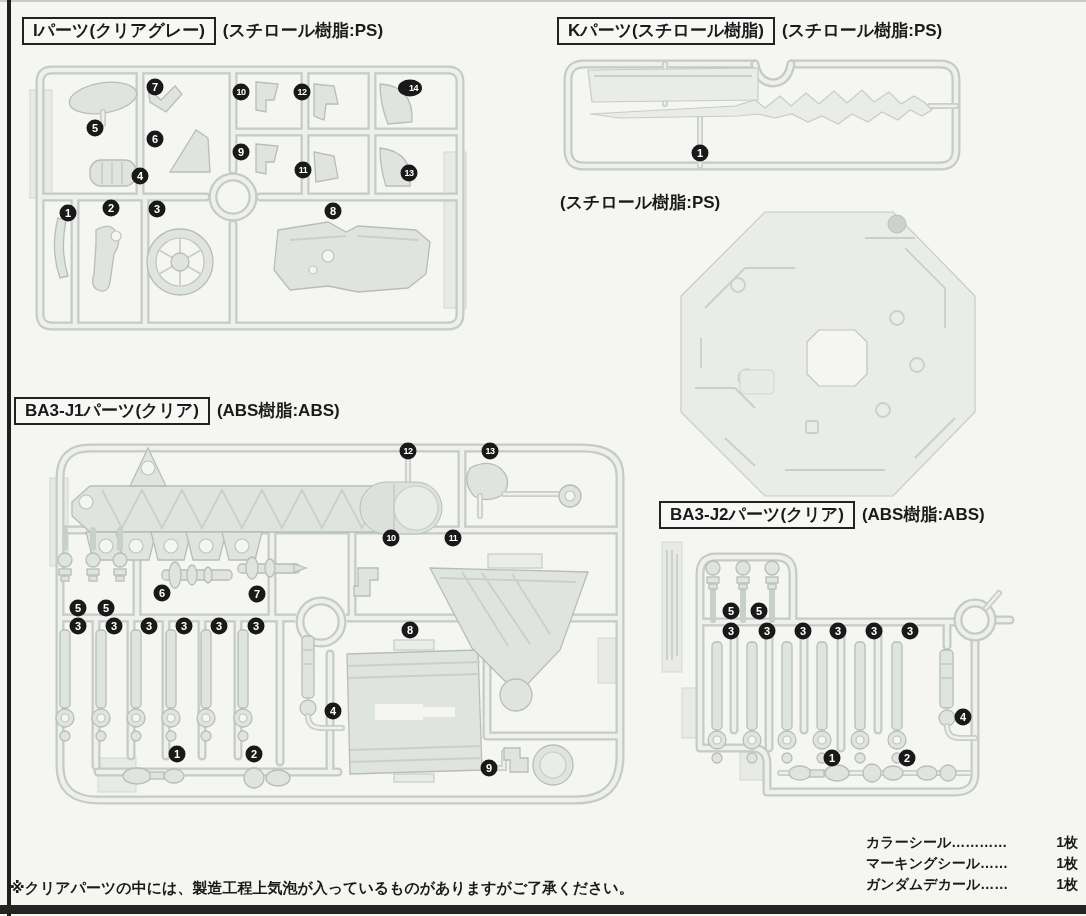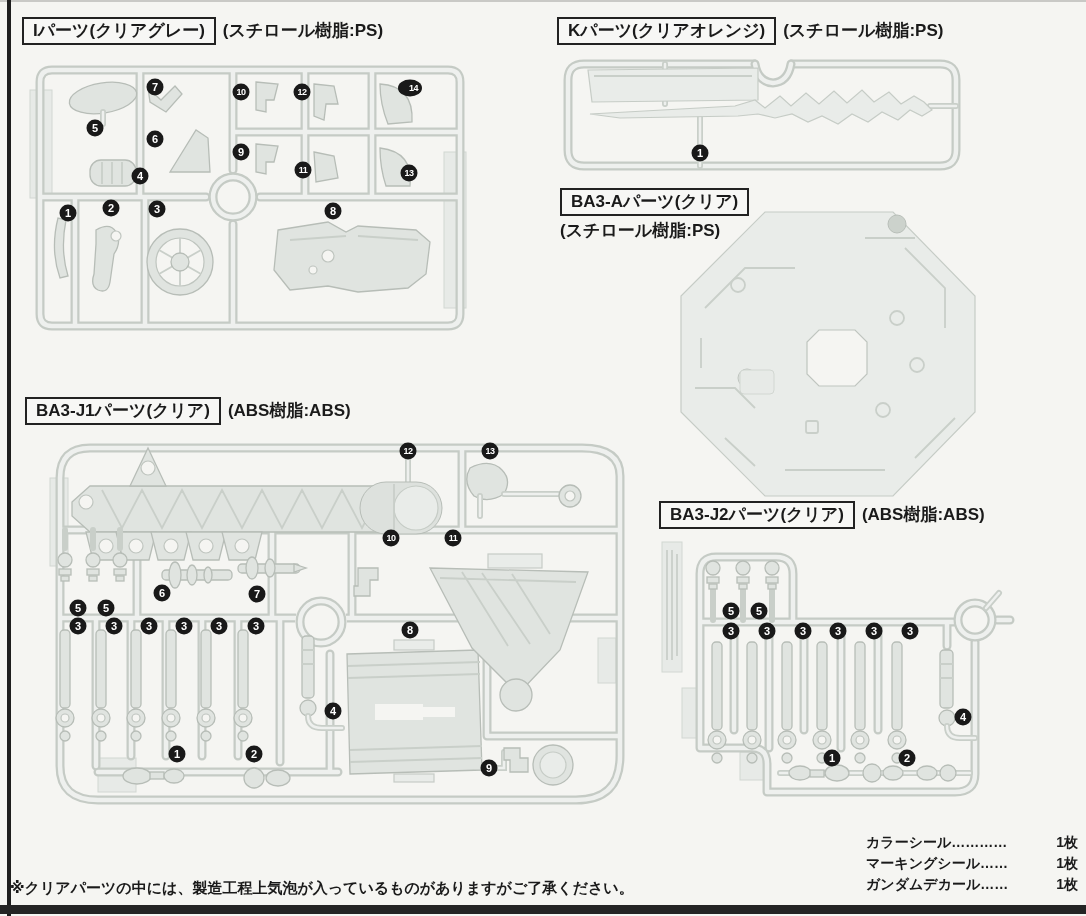--- a/index.html
+++ b/index.html
@@ -59,7 +59,7 @@
   <span class="hdr-box">Iパーツ(クリアグレー)</span><span class="hdr-mat">(スチロール樹脂:PS)</span>
 </div>
 <div class="hdr" style="left:557px;top:17px;">
-  <span class="hdr-box">Kパーツ(クリアオレンジ)</span><span class="hdr-mat">(スチロール樹脂:PS)</span>
+  <span class="hdr-box">Kパーツ(スチロール樹脂)</span><span class="hdr-mat">(スチロール樹脂:PS)</span>
 </div>
 <div class="hdr" style="left:560px;top:188px;">
   <span class="hdr-box">BA3-Aパーツ(クリア)</span><span class="hdr-mat-below">(スチロール樹脂:PS)</span>

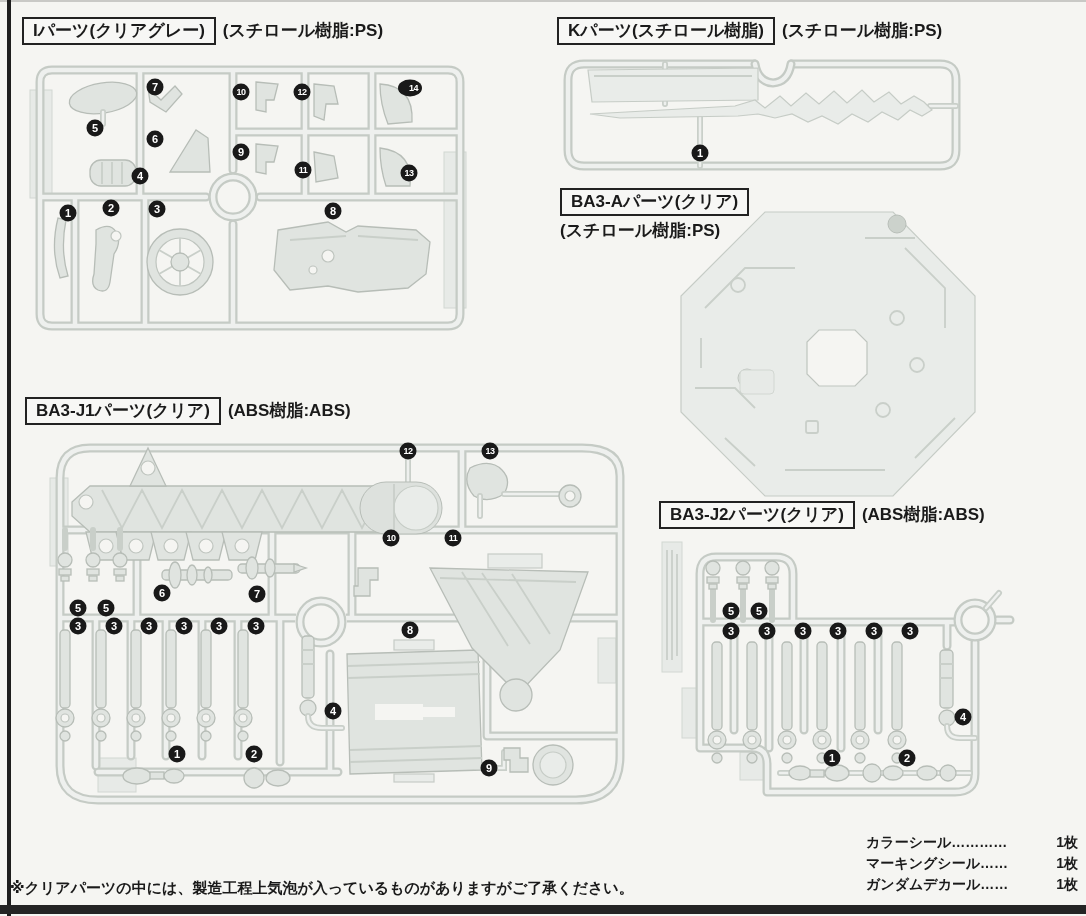--- a/index.html
+++ b/index.html
@@ -62,7 +62,7 @@
   <span class="hdr-box">Kパーツ(スチロール樹脂)</span><span class="hdr-mat">(スチロール樹脂:PS)</span>
 </div>
 <div class="hdr" style="left:560px;top:188px;">
-  <span class="hdr-box">BA3-Aパーツ(クリア)</span><span class="hdr-mat-below">(スチロール樹脂:PS)</span>
+  <span class="hdr-mat-below">(スチロール樹脂:PS)</span>
 </div>
 <div class="hdr" style="left:25px;top:397px;">
   <span class="hdr-box">BA3-J1パーツ(クリア)</span><span class="hdr-mat">(ABS樹脂:ABS)</span>

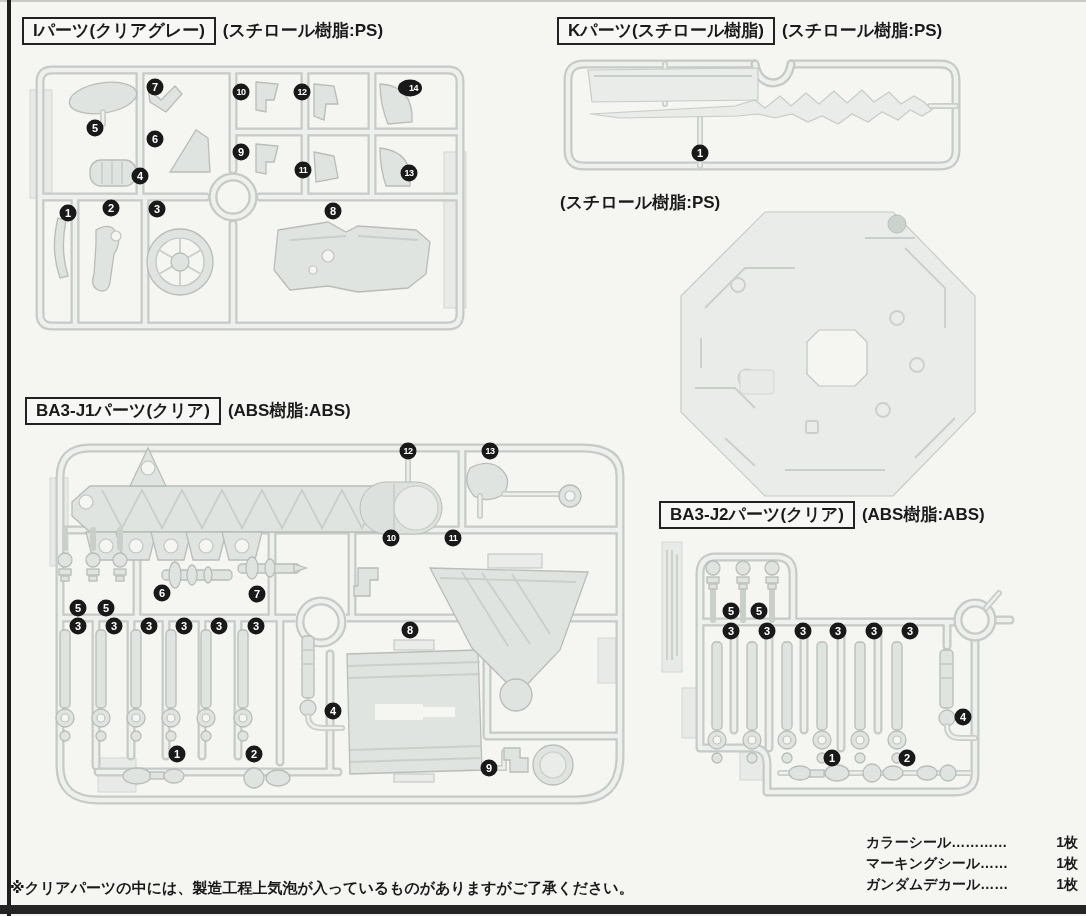--- a/index.html
+++ b/index.html
@@ -64,7 +64,7 @@
 <div class="hdr" style="left:560px;top:188px;">
   <span class="hdr-mat-below">(スチロール樹脂:PS)</span>
 </div>
-<div class="hdr" style="left:25px;top:397px;">
+<div class="hdr" style="left:14px;top:397px;">
   <span class="hdr-box">BA3-J1パーツ(クリア)</span><span class="hdr-mat">(ABS樹脂:ABS)</span>
 </div>
 <div class="hdr" style="left:659px;top:501px;">

